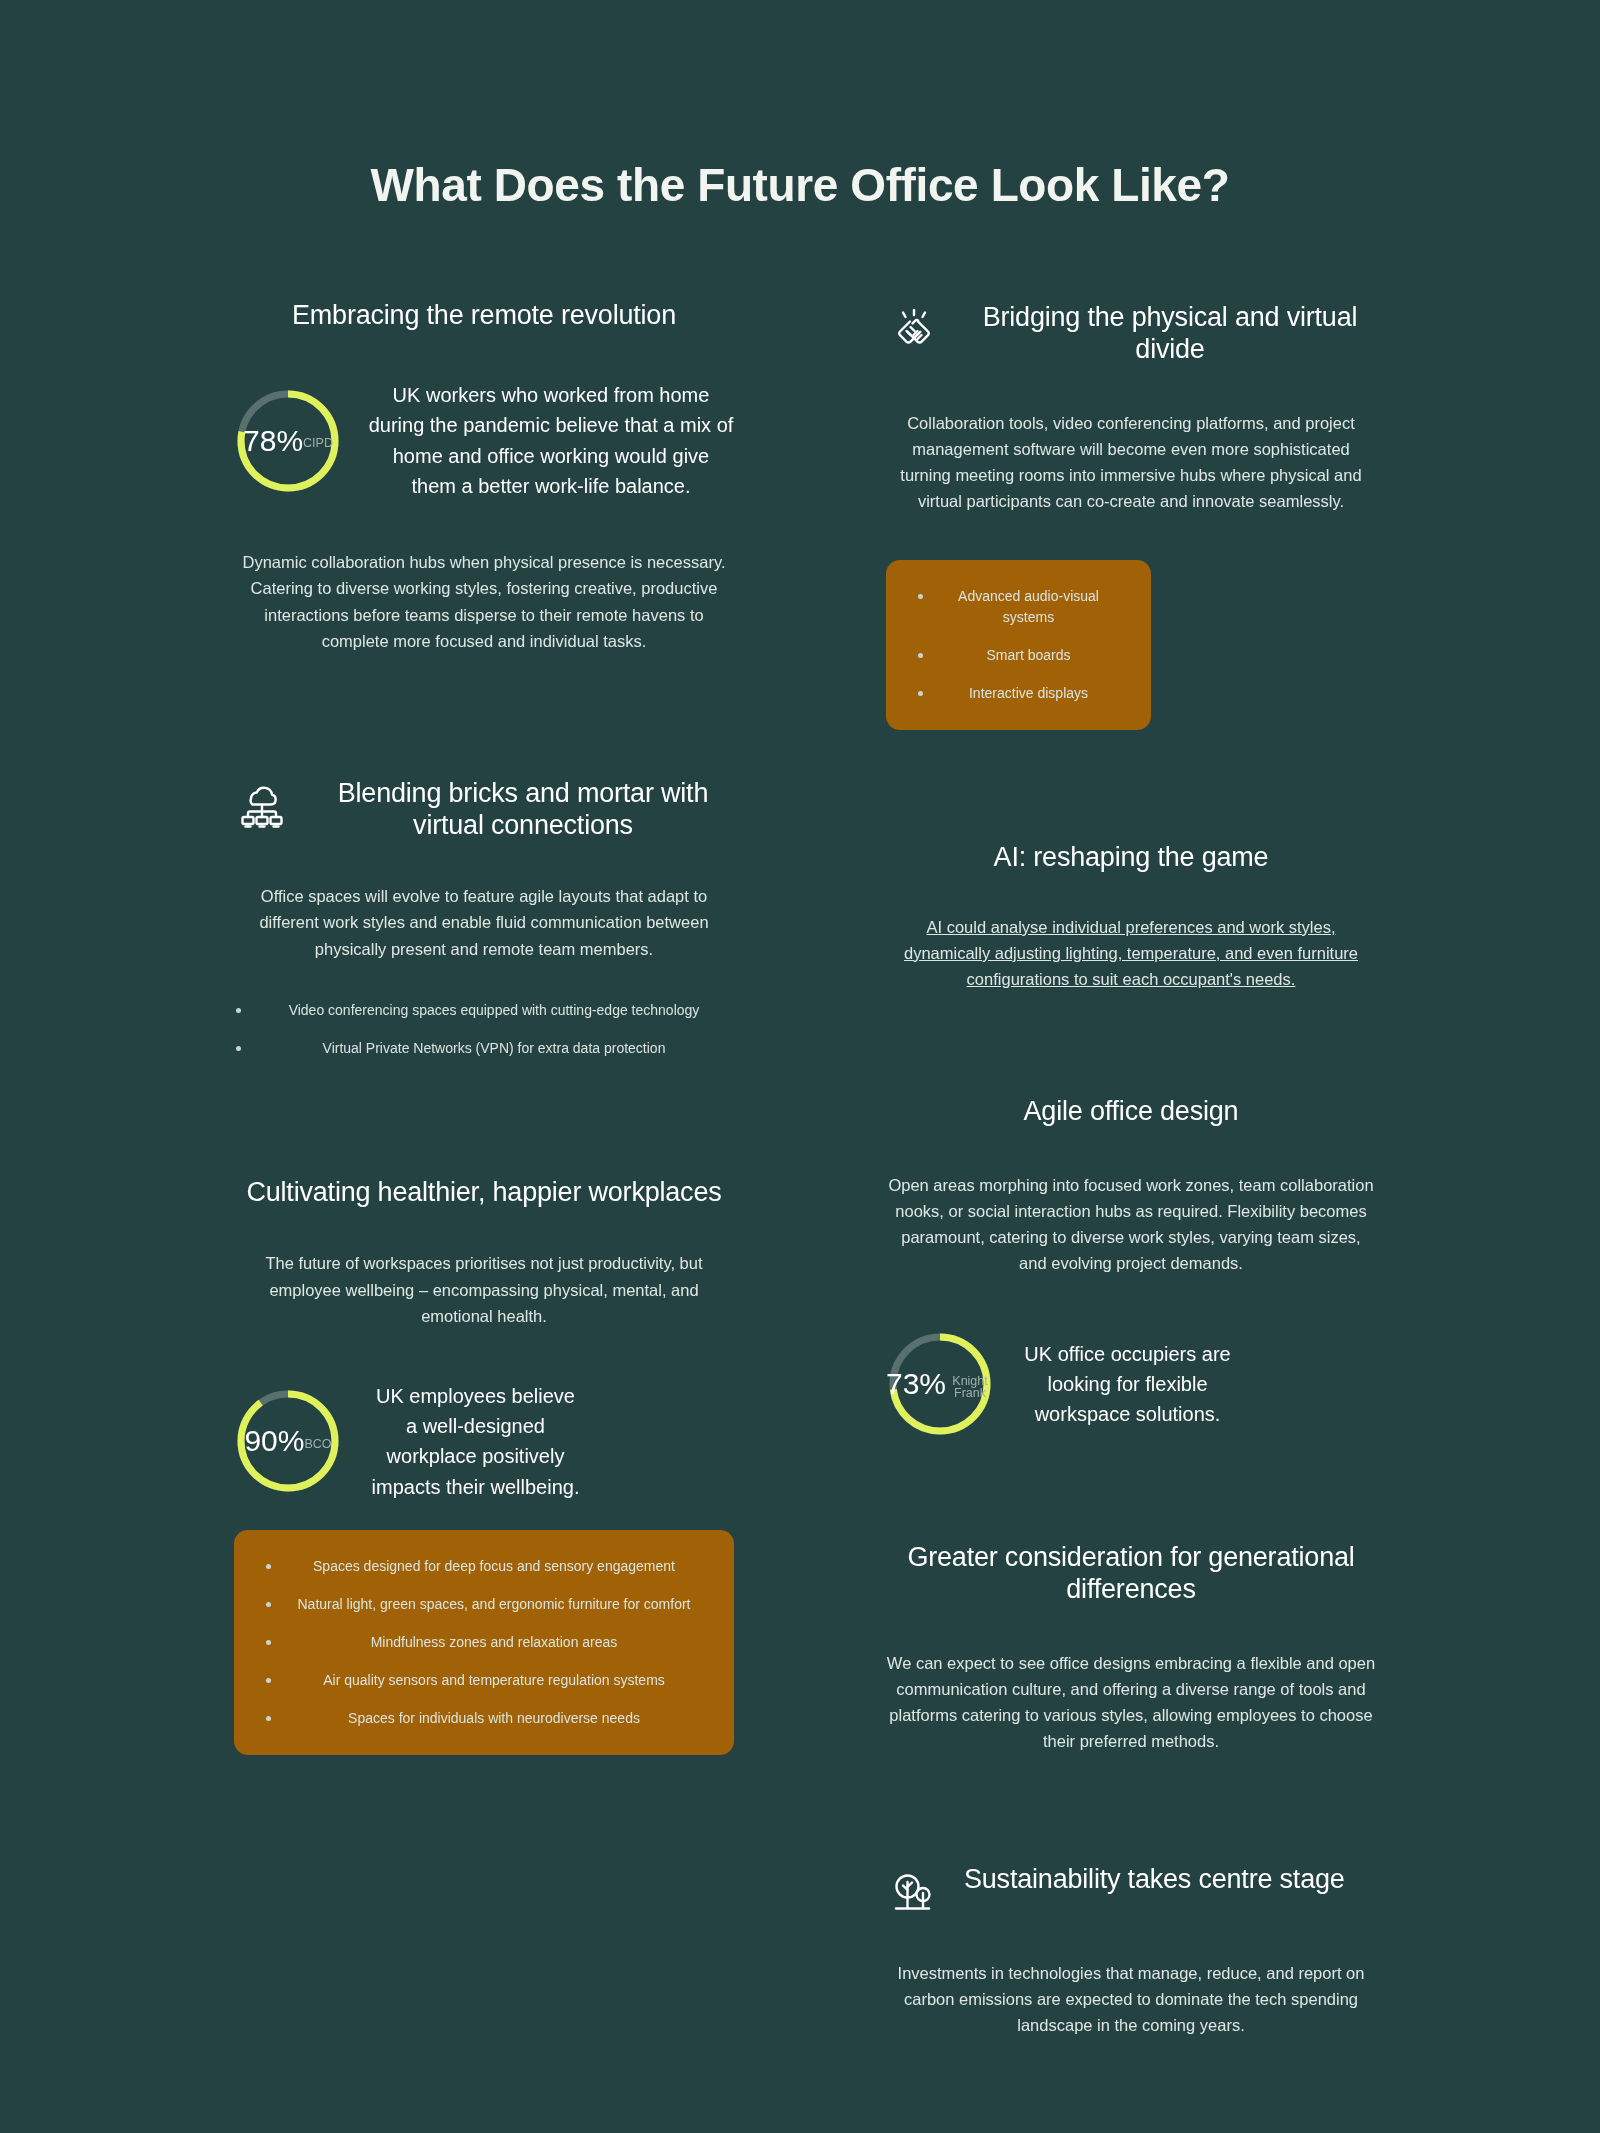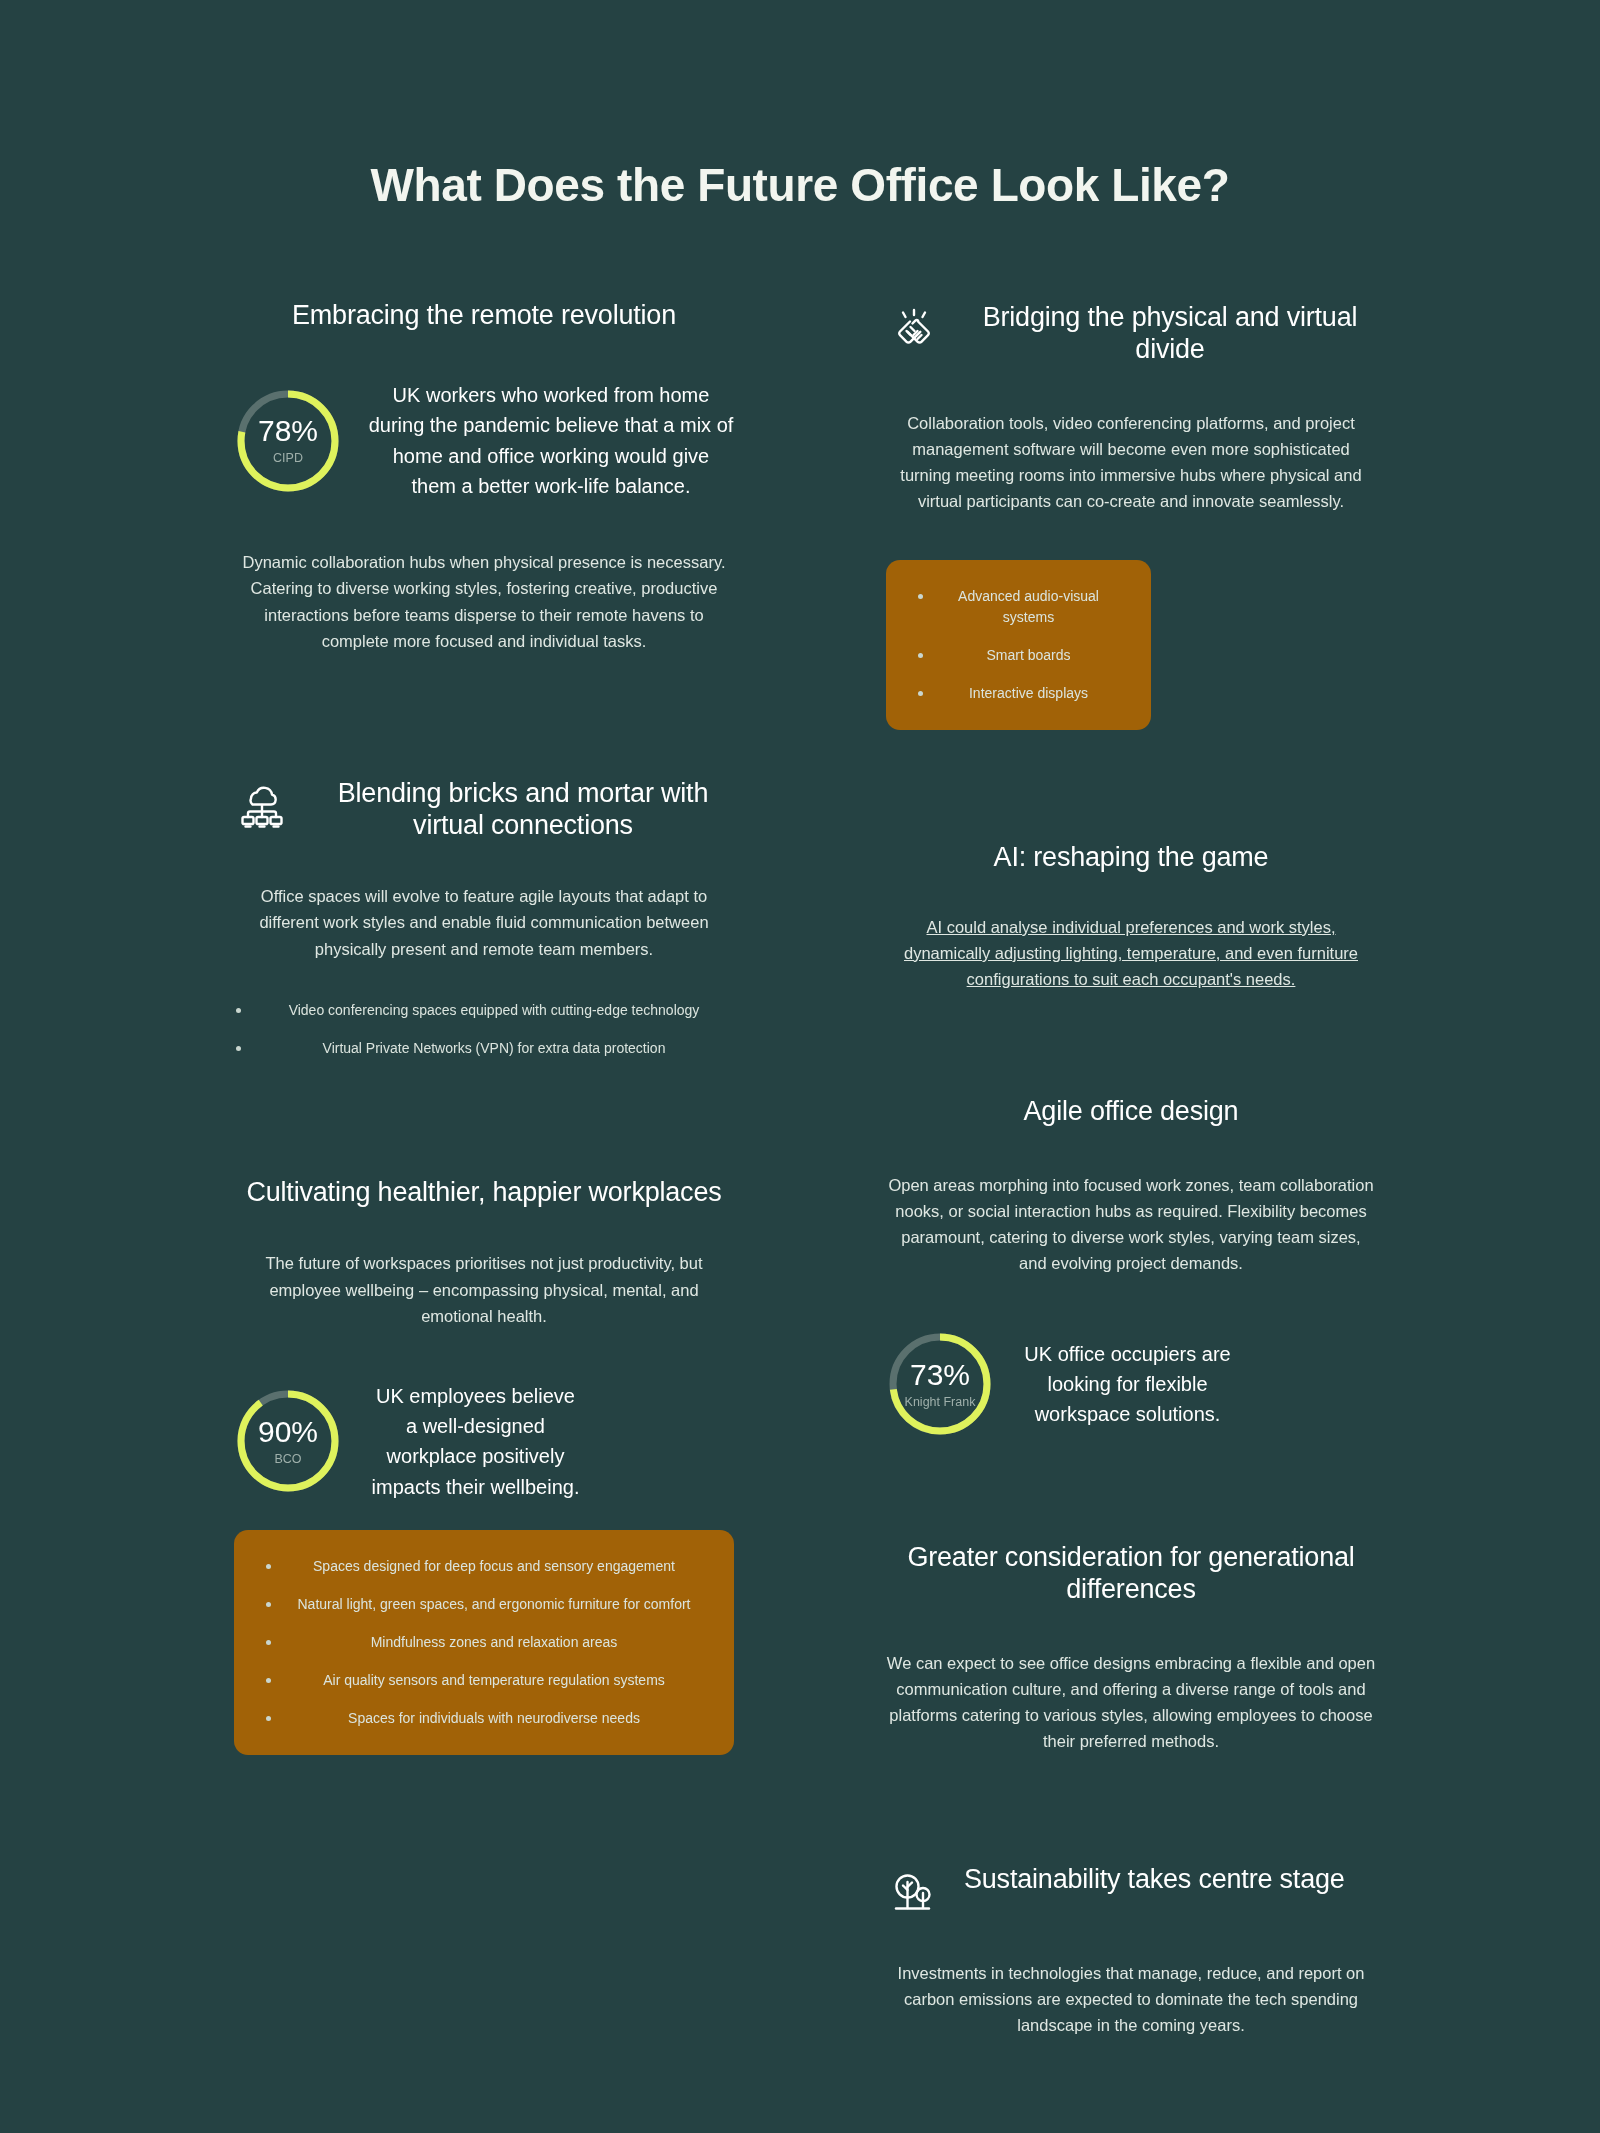--- a/index.html
+++ b/index.html
@@ -95,7 +95,7 @@
     position: absolute;
     inset: 0;
     display: flex;
-    flex-direction: column;
+    flex-direction: row;
     align-items: center;
     justify-content: center;
   }

